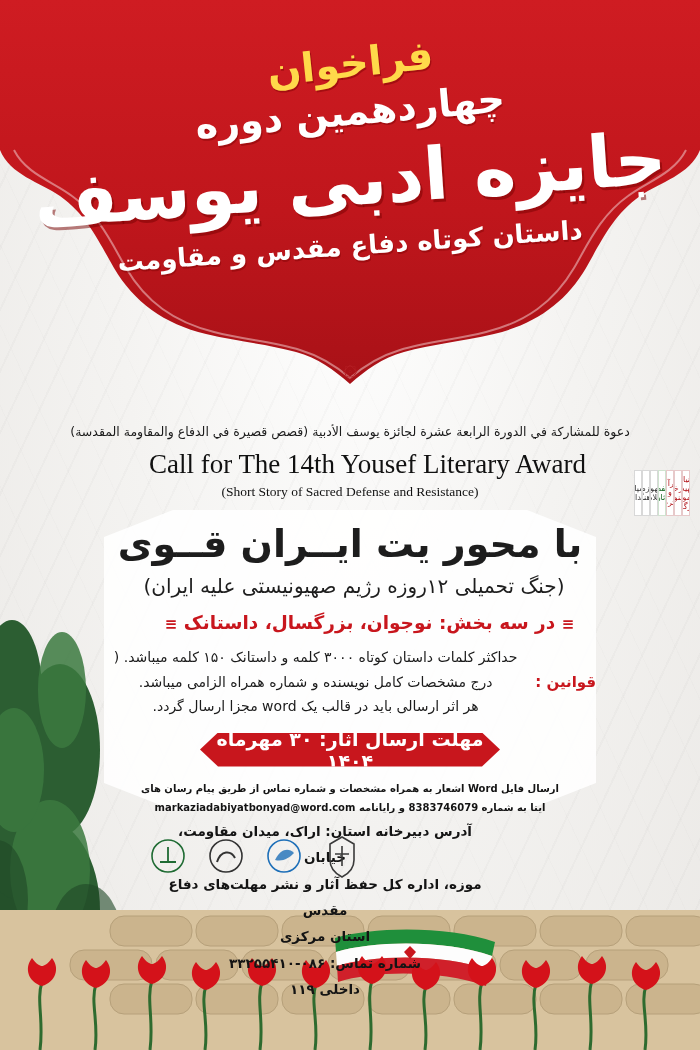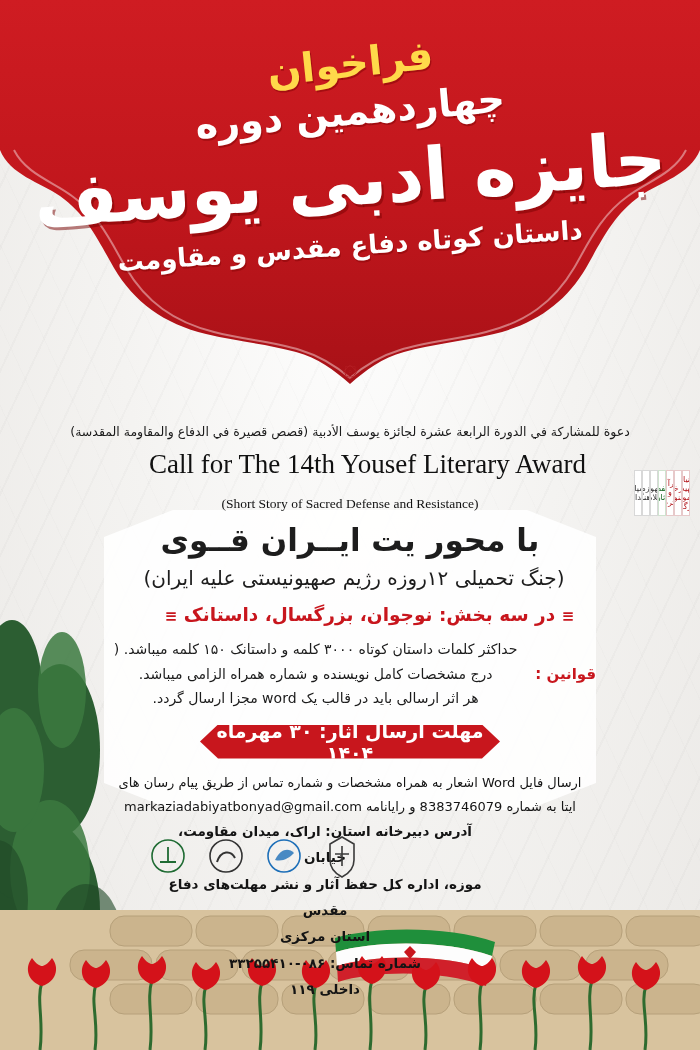--- a/index.html
+++ b/index.html
@@ -90,7 +90,7 @@
   }
   .en-sub{
     font-family:"Liberation Serif","DejaVu Serif",serif;
-    font-size:13.5px;color:#111;margin:16px 0 0 0;direction:ltr;
+    font-size:13.5px;color:#111;margin:4px 0 0 0;direction:ltr;
   }
 
   

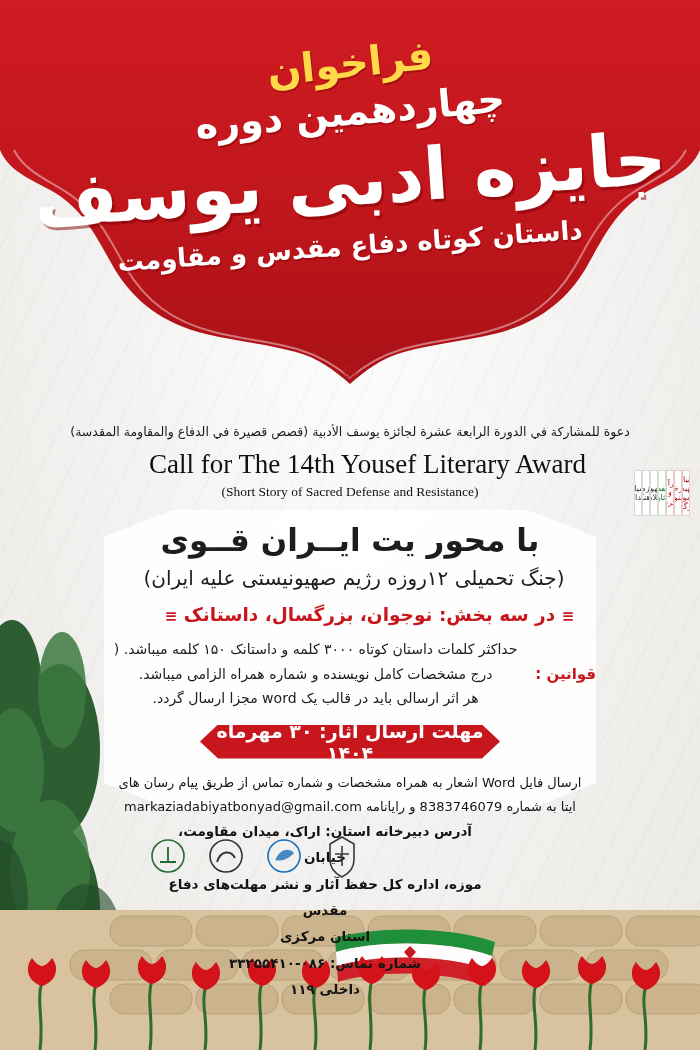--- a/index.html
+++ b/index.html
@@ -105,7 +105,7 @@
     text-align:center;z-index:7;
   }
   .p-iran{
-    font-size:31px;font-weight:bold;color:#1d1d1d;margin:6px 0 0 0;letter-spacing:2px;
+    font-size:38px;font-weight:bold;color:#1d1d1d;margin:6px 0 0 0;letter-spacing:2px;
   }
   .p-war{
     font-size:20px;font-weight:normal;color:#1d1d1d;margin:8px 0 0 0;padding-left:8px;

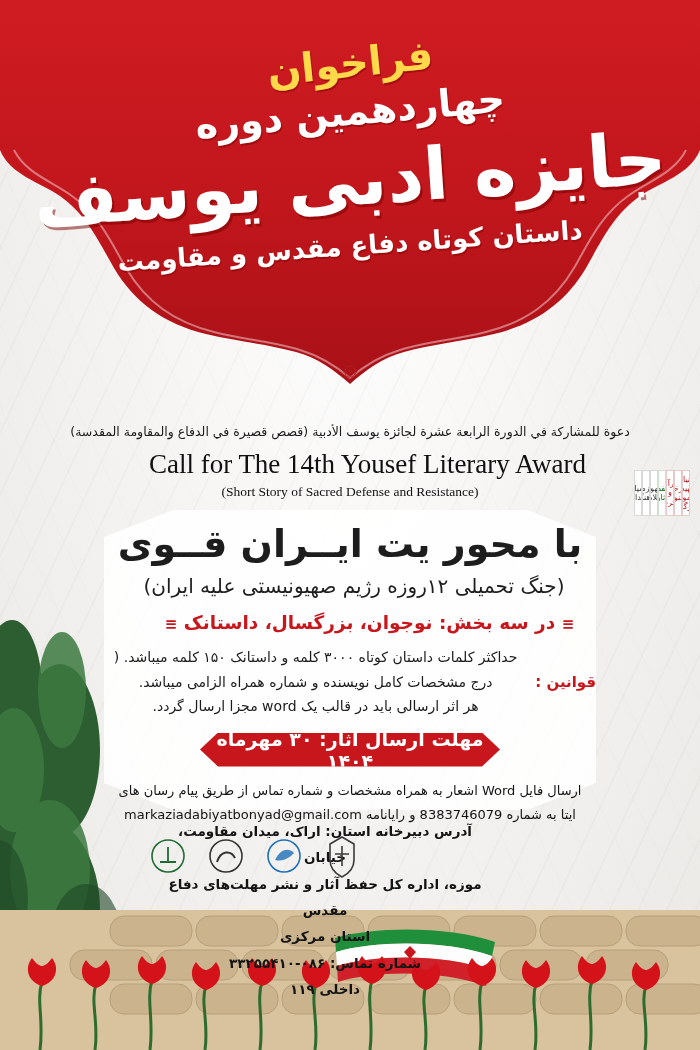--- a/index.html
+++ b/index.html
@@ -132,7 +132,7 @@
     clip-path:polygon(6% 0, 94% 0, 100% 50%, 94% 100%, 6% 100%, 0 50%);
   }
   .contact{
-    font-size:13px;color:#141414;line-height:1.9;margin:12px 0 0 0;
+    font-size:10px;color:#141414;line-height:1.9;margin:12px 0 0 0;font-weight:bold;
   }
   .mailto{color:#141414;text-decoration:none;direction:ltr;unicode-bidi:embed;}
 

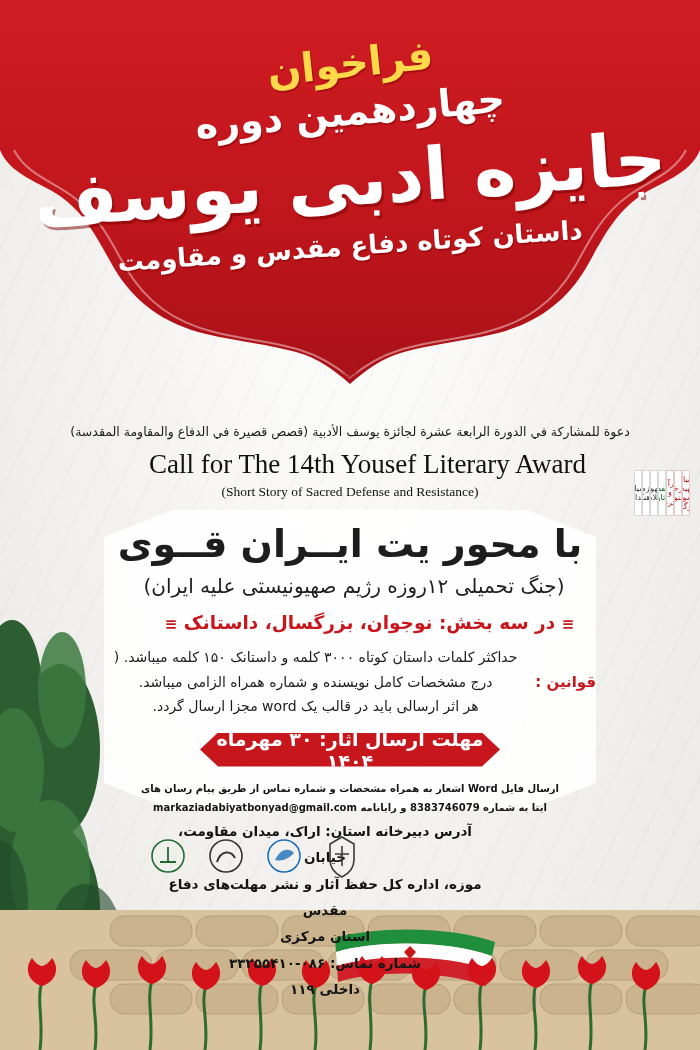--- a/index.html
+++ b/index.html
@@ -260,7 +260,7 @@
       <div>ارسال فایل Word اشعار به همراه مشخصات و شماره تماس از طریق پیام رسان های</div>
       <div>
         <span>ایتا به شماره 8383746079 و رایانامه</span>
-        <span class="mailto">markaziadabiyatbonyad@gmail.com</span>
+        <span class="mailto">markaziadabiyatbonyad@word.com</span>
       </div>
     </div>
   </div>

